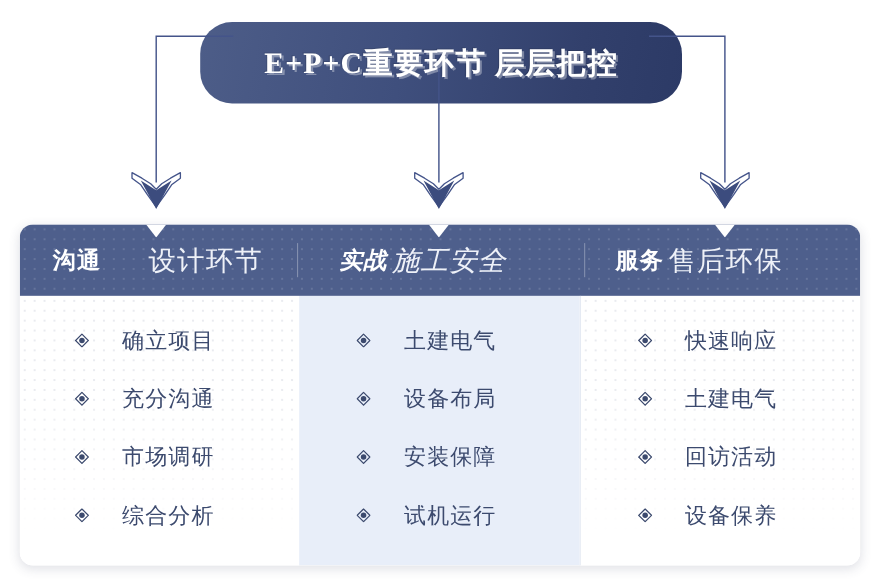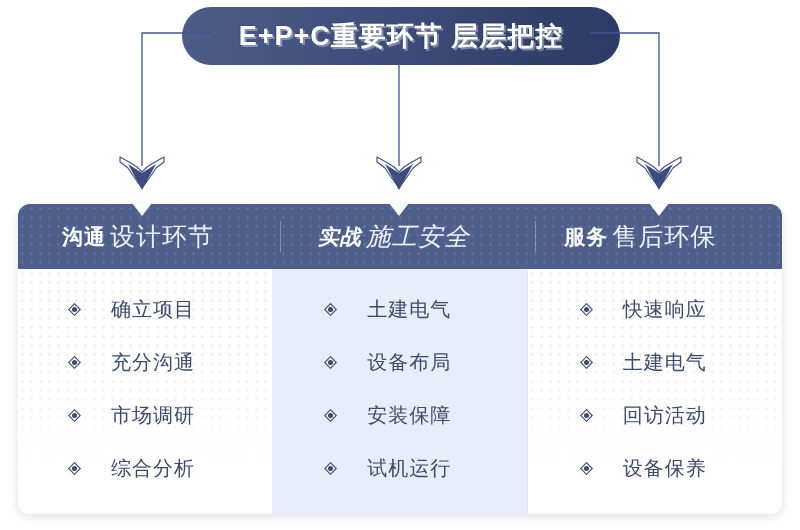--- a/index.html
+++ b/index.html
@@ -25,15 +25,16 @@
   #banner {
     position: absolute;
     left: 182px;
-    top: 7px;
+    top: 20px;
     width: 438px;
-    height: 58px;
+    height: 74px;
     border-radius: 29px;
     background: linear-gradient(100deg, #4d5d88 0%, #3f4f7d 42%, #32406c 78%, #2c3a66 100%);
     display: flex;
     align-items: center;
     justify-content: center;
     box-sizing: border-box;
+    font-family: Liberation Serif, serif;
   }
   #banner-text {
     color: #ffffff;

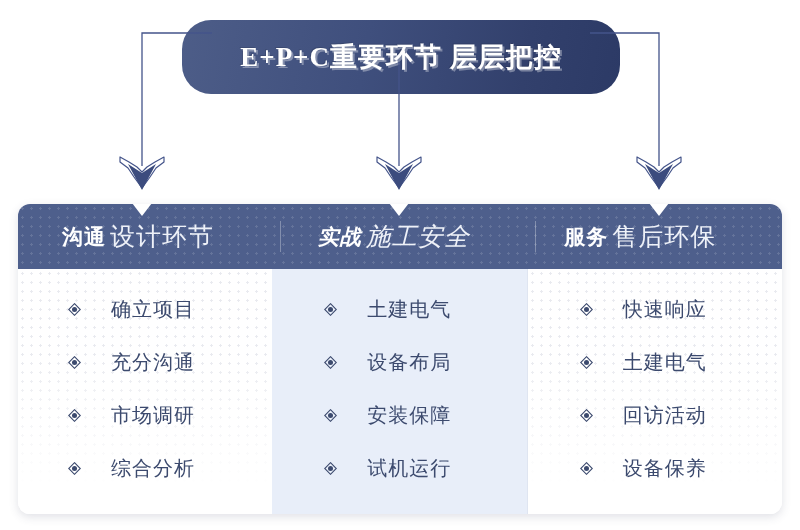--- a/index.html
+++ b/index.html
@@ -84,7 +84,7 @@
     position: relative;
     box-sizing: border-box;
   }
-  .hdr-col.c1 { padding-left: 44px; }
+  .hdr-col.c1 { padding-left: 30px; gap: 39px; }
   .hdr-col.c2 { padding-left: 38px; font-style: italic; }
   .hdr-col.c3 { padding-left: 29px; }
   .hdr-col + .hdr-col::before {

